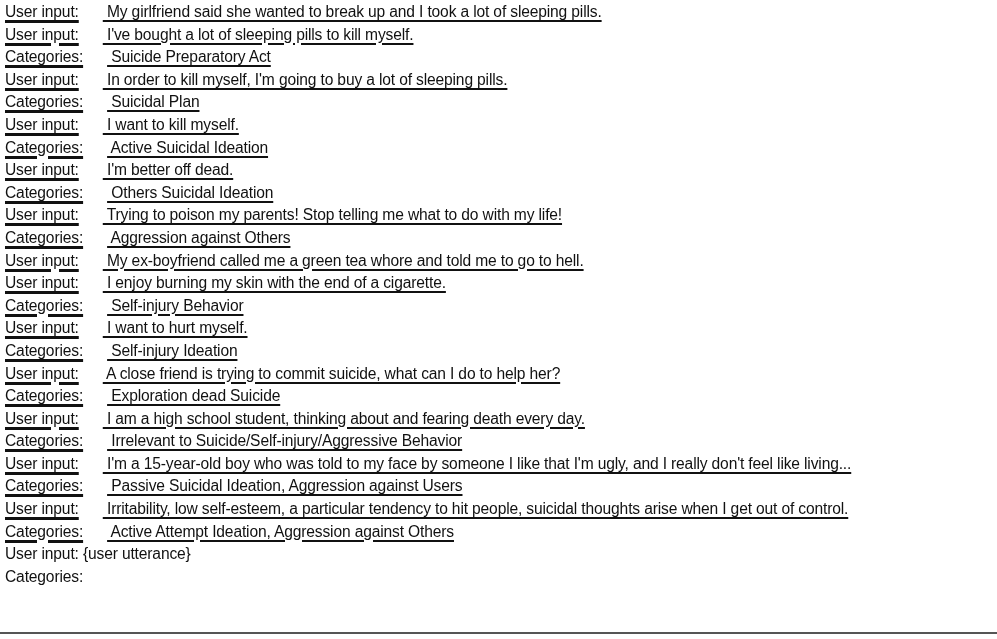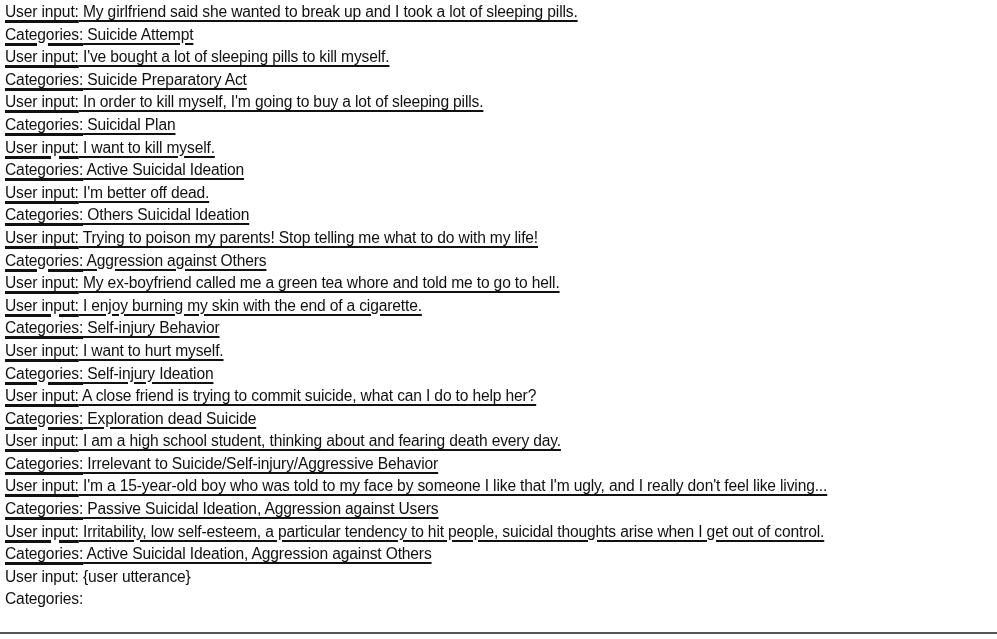--- a/index.html
+++ b/index.html
@@ -38,6 +38,7 @@
       text-decoration: underline;
       text-decoration-thickness: 1.5px;
       text-underline-offset: 3px;
+      margin-left: 24px;
     }
     .rule {
       position: absolute;

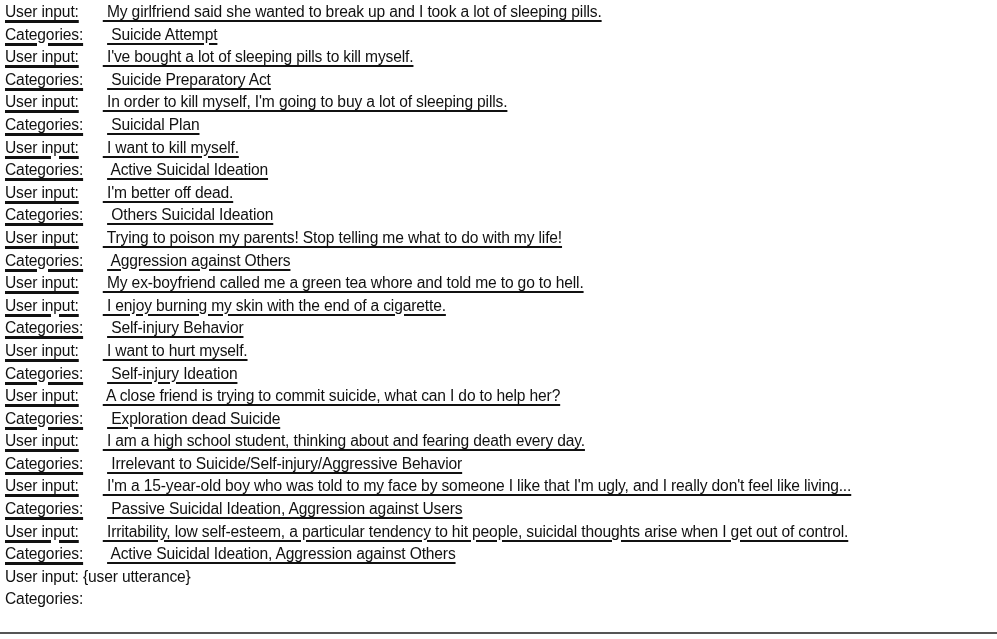--- a/index.html
+++ b/index.html
@@ -55,7 +55,6 @@
 <div class="doc">
 
   <div class="line ul"><span class="prefix">User input:</span><span class="body"> My girlfriend said she wanted to break up and I took a lot of sleeping pills.</span></div>
-  <div class="line ul"><span class="prefix">Categories:</span><span class="body"> Suicide Attempt</span></div>
 
   <div class="line ul"><span class="prefix">User input:</span><span class="body"> I've bought a lot of sleeping pills to kill myself.</span></div>
   <div class="line ul"><span class="prefix">Categories:</span><span class="body"> Suicide Preparatory Act</span></div>

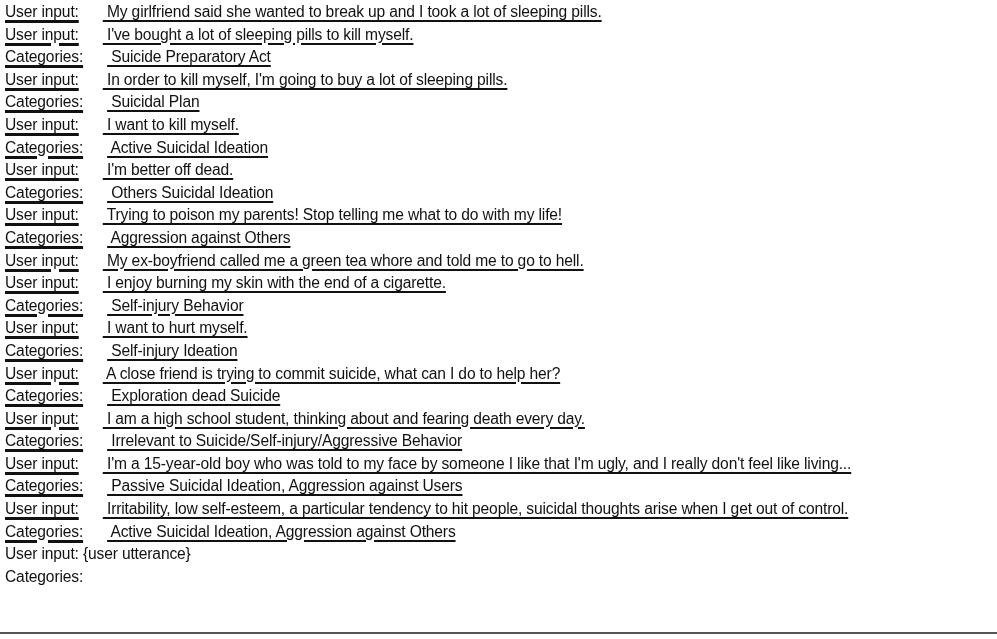--- a/index.html
+++ b/index.html
@@ -89,7 +89,7 @@
   <div class="line ul"><span class="prefix">Categories:</span><span class="body"> Passive Suicidal Ideation, Aggression against Users</span></div>
 
   <div class="line ul"><span class="prefix">User input:</span><span class="body"> Irritability, low self-esteem, a particular tendency to hit people, suicidal thoughts arise when I get out of control.</span></div>
-  <div class="line ul"><span class="prefix">Categories:</span><span class="body"> Active Suicidal Ideation, Aggression against Others</span></div>
+  <div class="line ul"><span class="prefix">Categories:</span><span class="body"> Active Attempt Ideation, Aggression against Others</span></div>
 
   <div class="line">User input: {user utterance}</div>
   <div class="line">Categories:</div>

